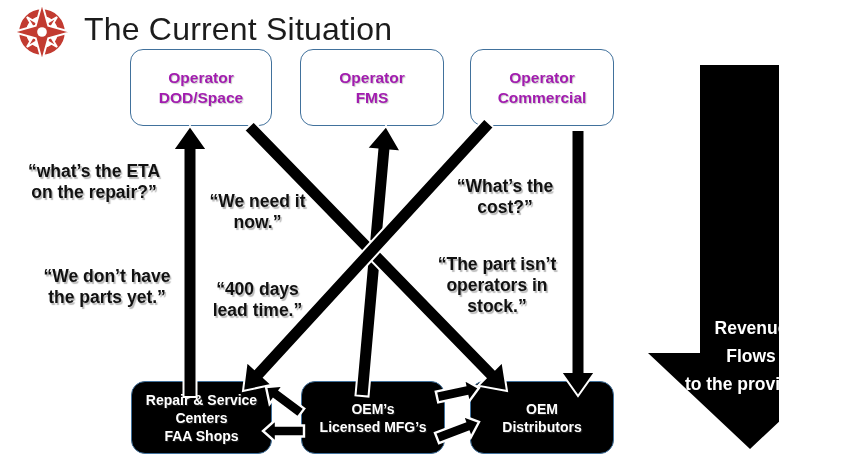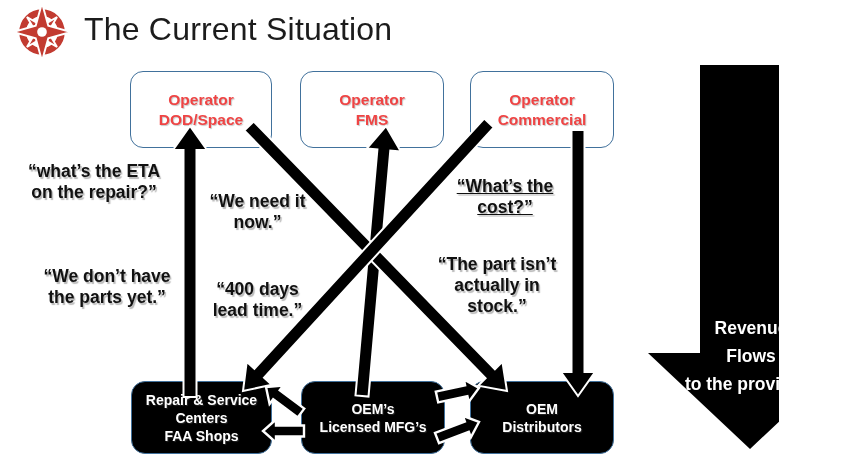--- a/index.html
+++ b/index.html
@@ -15,10 +15,10 @@
   }
   
   .op-box{
-    position:absolute;top:71px;height:77px;width:142px;box-sizing:border-box;
+    position:absolute;top:49px;height:77px;width:142px;box-sizing:border-box;
     background:#ffffff;border:1.6px solid #41719c;border-radius:13px;
     display:flex;align-items:center;justify-content:center;text-align:center;
-    font-weight:bold;font-size:15.5px;line-height:20px;color:#ef4444;
+    font-weight:bold;font-size:15.5px;line-height:20px;color:#a21caf;
     white-space:pre-line;text-shadow:1px 1px 1px rgba(0,0,0,0.22);
   }
   #op-dod{left:130px;} #op-fms{left:300px;width:144px;} #op-com{left:470px;width:144px;}

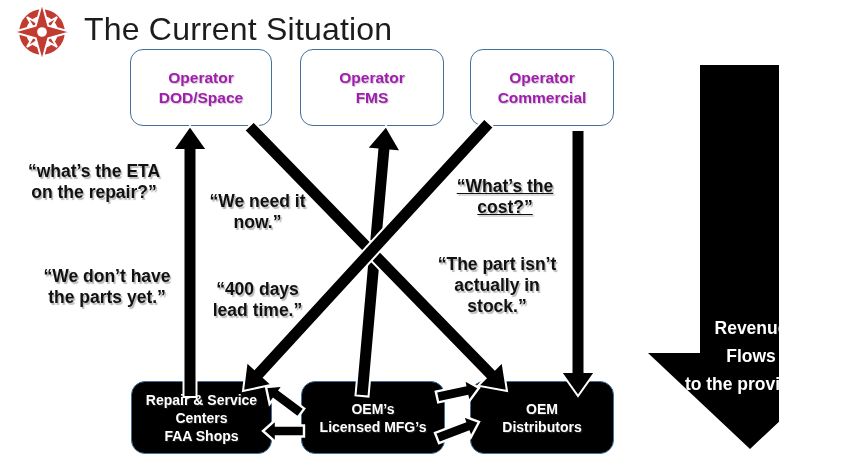--- a/index.html
+++ b/index.html
@@ -43,7 +43,7 @@
   #q-need{left:185px;top:191px;width:145px;}
   #q-dont{left:28px;top:266px;width:158px;}
   #q-400{left:185px;top:279px;width:145px;}
-  #q-cost{left:430px;top:176px;width:150px;text-decoration:underline;}
+  #q-cost{left:430px;top:176px;width:150px;}
   #q-stock{left:418px;top:254px;width:158px;}
   
   #side-arrow-text{

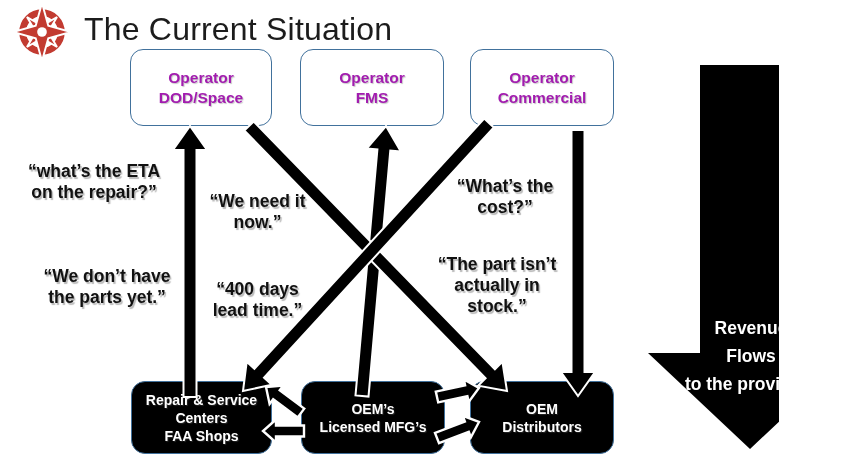--- a/index.html
+++ b/index.html
@@ -108,7 +108,7 @@
   <div class="quote" id="q-cost">“What’s the
 cost?”</div>
   <div class="quote" id="q-stock">“The part isn’t
-actually in
+operators in
 stock.”</div>
 
   <div id="side-arrow-caption">Revenue

